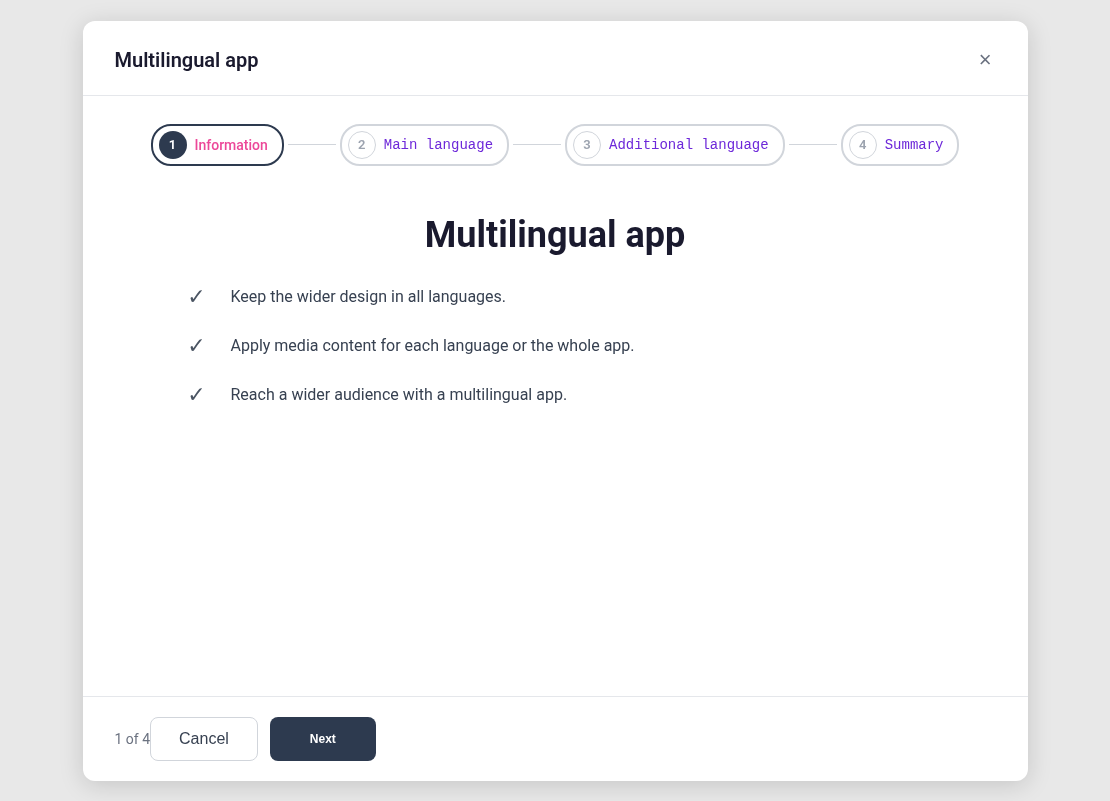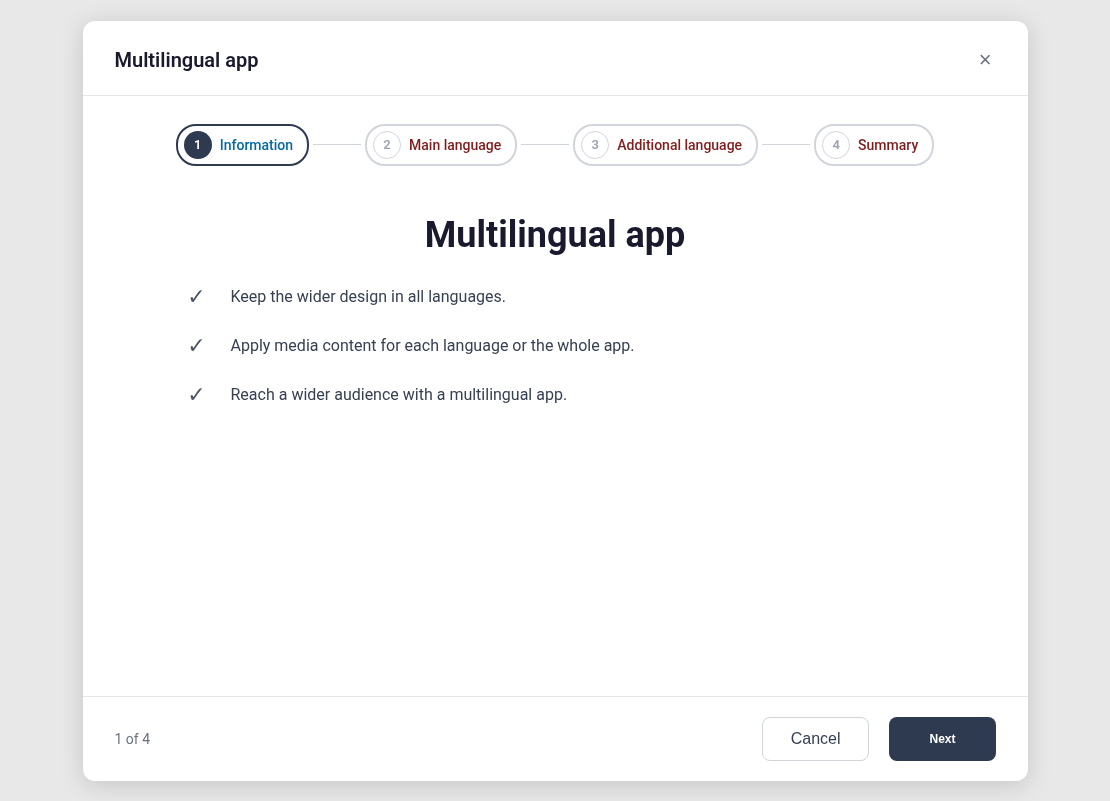--- a/index.html
+++ b/index.html
@@ -113,7 +113,7 @@
     }
 
     .step-active .step-label {
-      color: #0369a1;
+      color: #ec4899;
     }
 
     .step-inactive .step-pill {

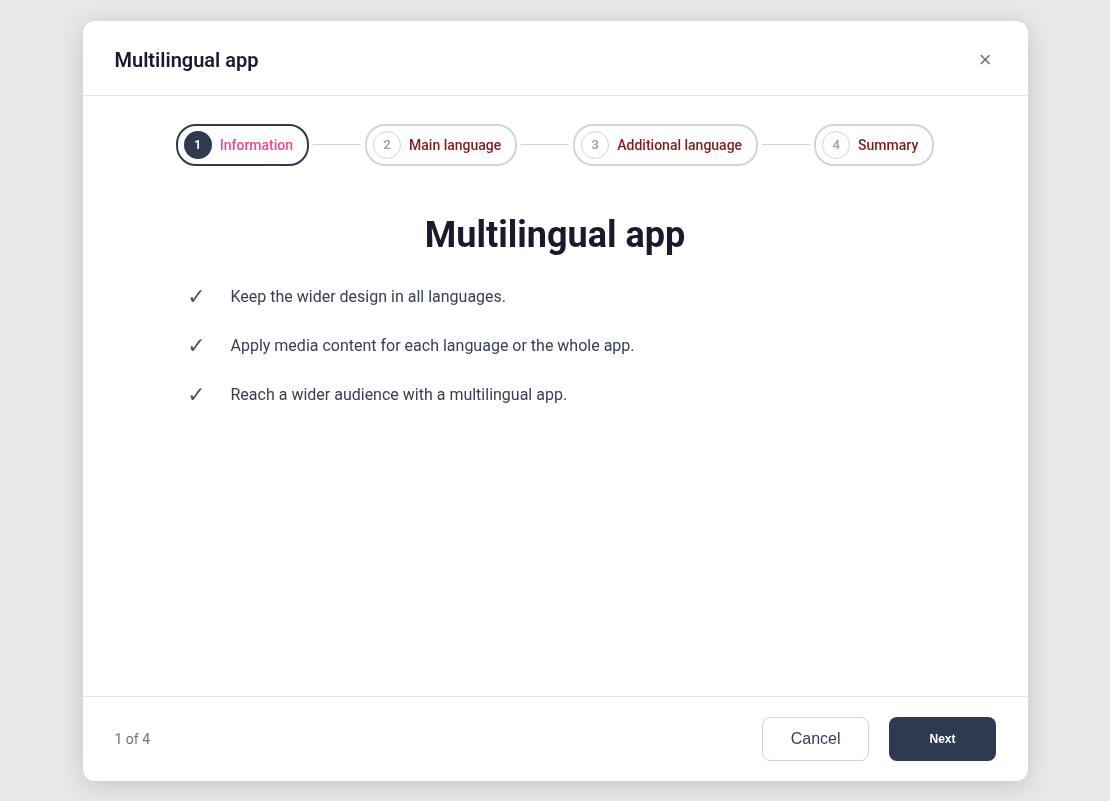--- a/index.html
+++ b/index.html
@@ -127,7 +127,8 @@
     }
 
     .step-inactive .step-label {
-      color: #7f1d1d;
+      color: #6d28d9;
+      font-family: Liberation Mono, monospace;
     }
 
     .modal-content {

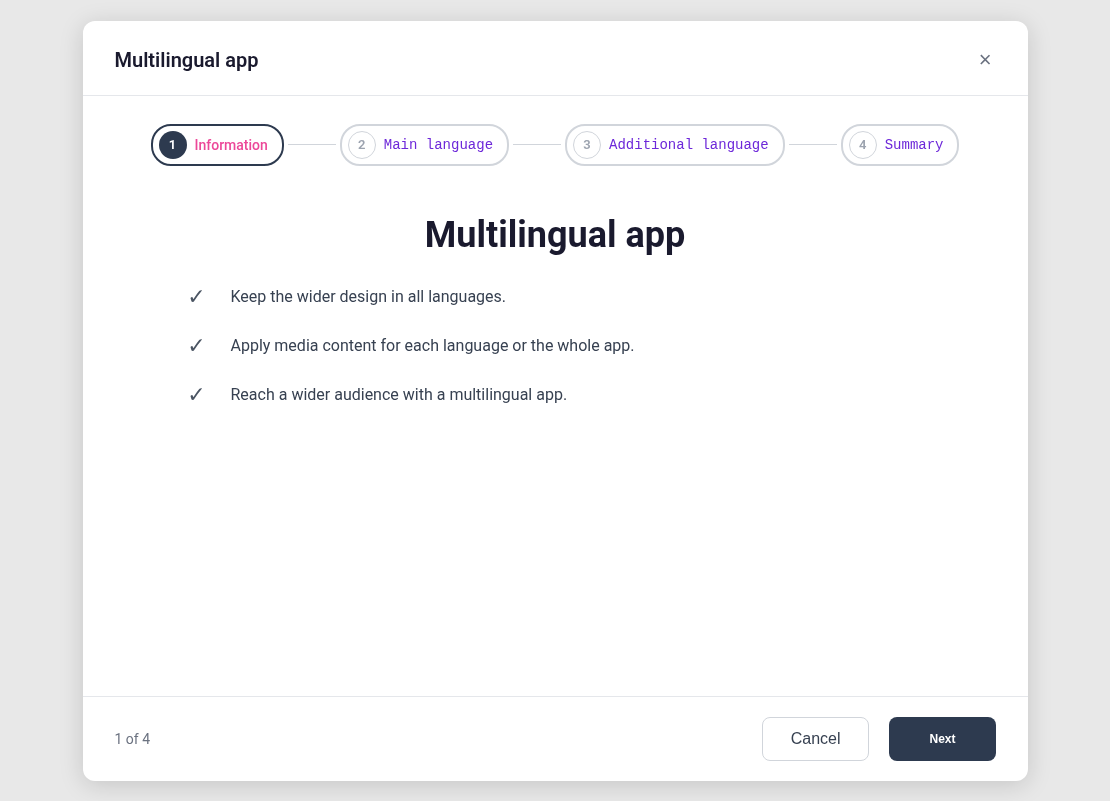--- a/index.html
+++ b/index.html
@@ -183,7 +183,7 @@
     .modal-footer {
       display: flex;
       align-items: center;
-      justify-content: space-between;
+      justify-content: flex-start;
       padding: 20px 32px;
       border-top: 1px solid #e5e7eb;
     }

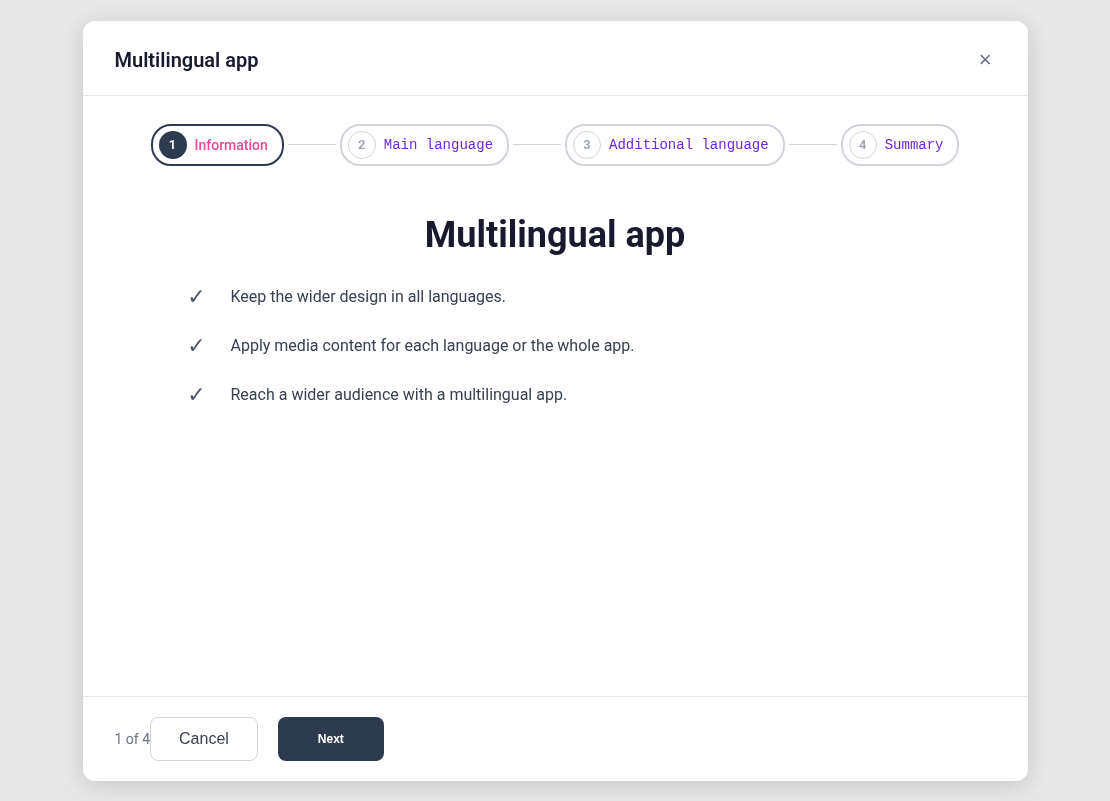--- a/index.html
+++ b/index.html
@@ -195,7 +195,7 @@
 
     .footer-buttons {
       display: flex;
-      gap: 20px;
+      gap: 12px;
     }
 
     .btn-cancel {

